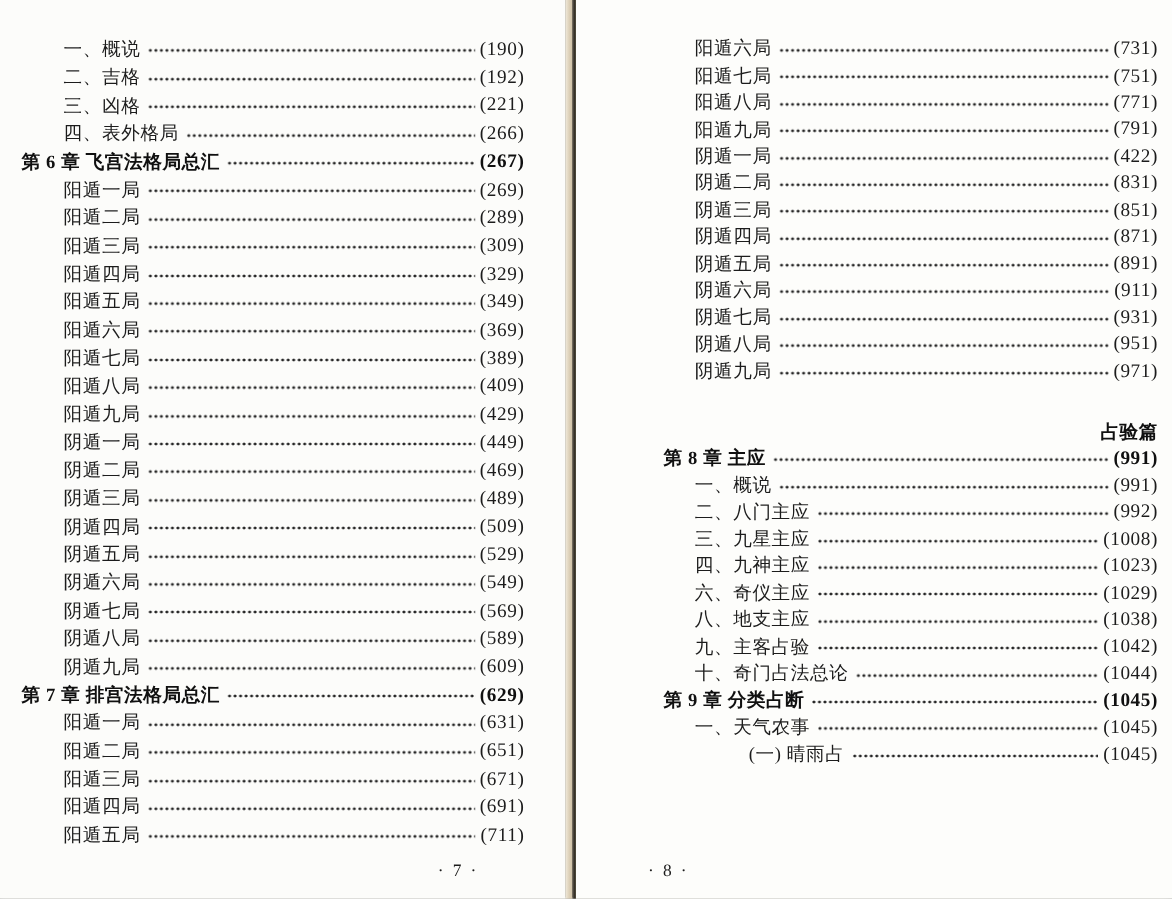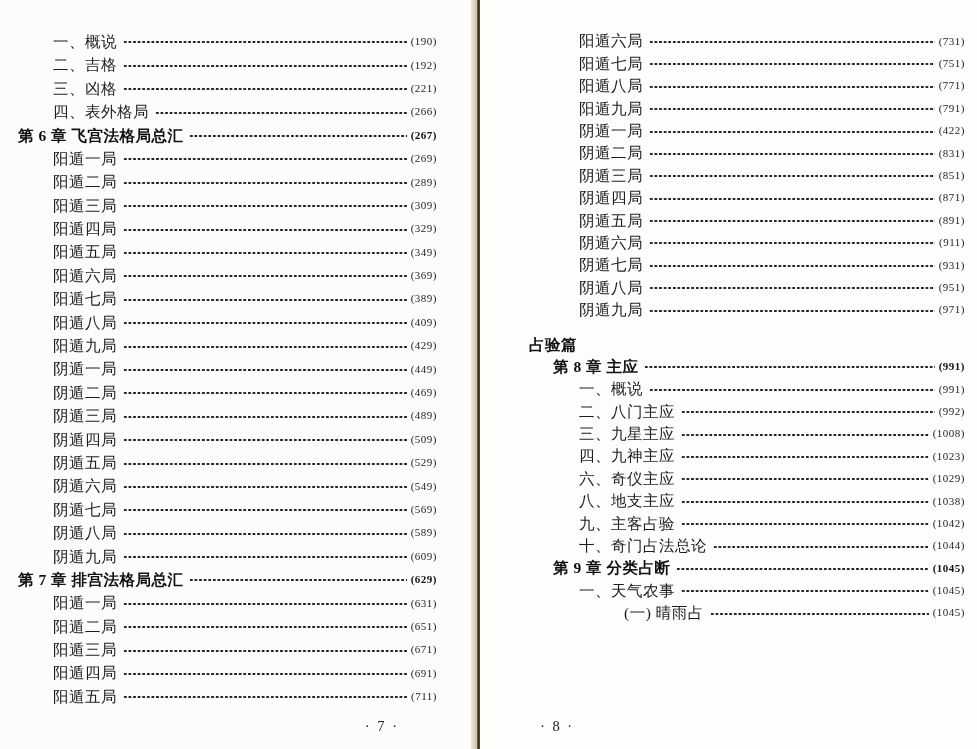--- a/index.html
+++ b/index.html
@@ -54,7 +54,7 @@
     background-repeat:repeat-x;
     background-position:left 56%;
   }
-  .entry-page{white-space:nowrap;font-size:11px;letter-spacing:.5px;}
+  .entry-page{white-space:nowrap;font-size:16px;letter-spacing:.5px;}
 
   .footer{
     position:absolute;bottom:14px;

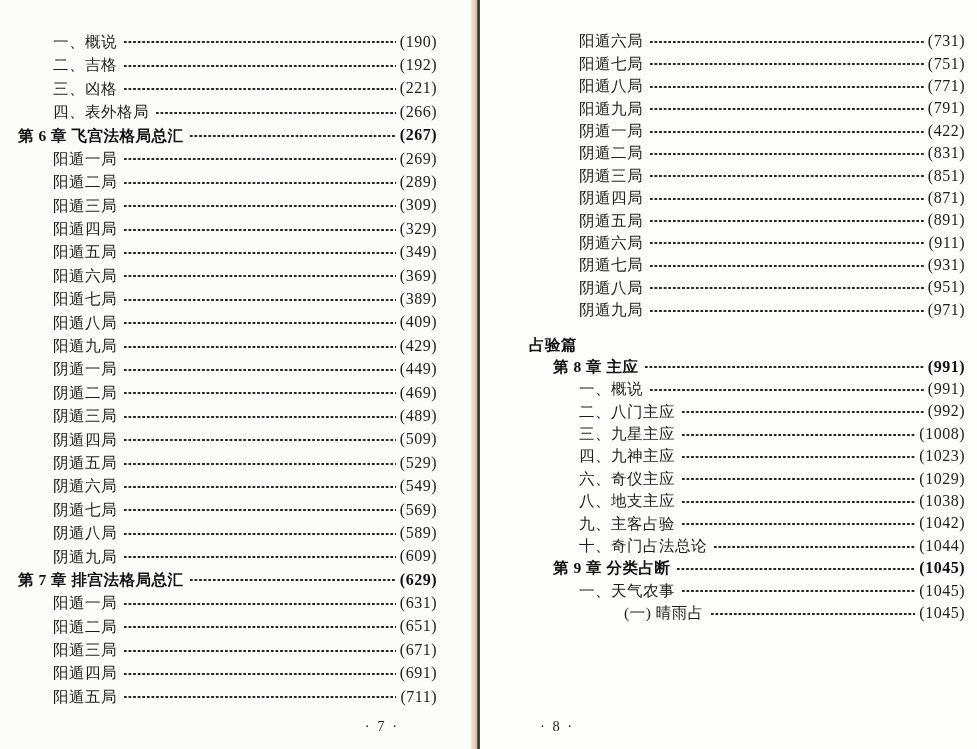--- a/index.html
+++ b/index.html
@@ -37,7 +37,7 @@
   .page-left .row{height:23.4px;}
   .page-right .row{height:22.4px;}
 
-  .row-chapter,.row-part{font-weight:bold;color:#101010;}
+  .row-chapter,.row-part{font-weight:bold;color:#101010;justify-content:flex-end;}
   .page-left  .row-item{padding-left:35px;}
   .page-left  .row-chapter{padding-left:0;}
   .page-right .row-part{padding-left:0;margin-top:12px;}

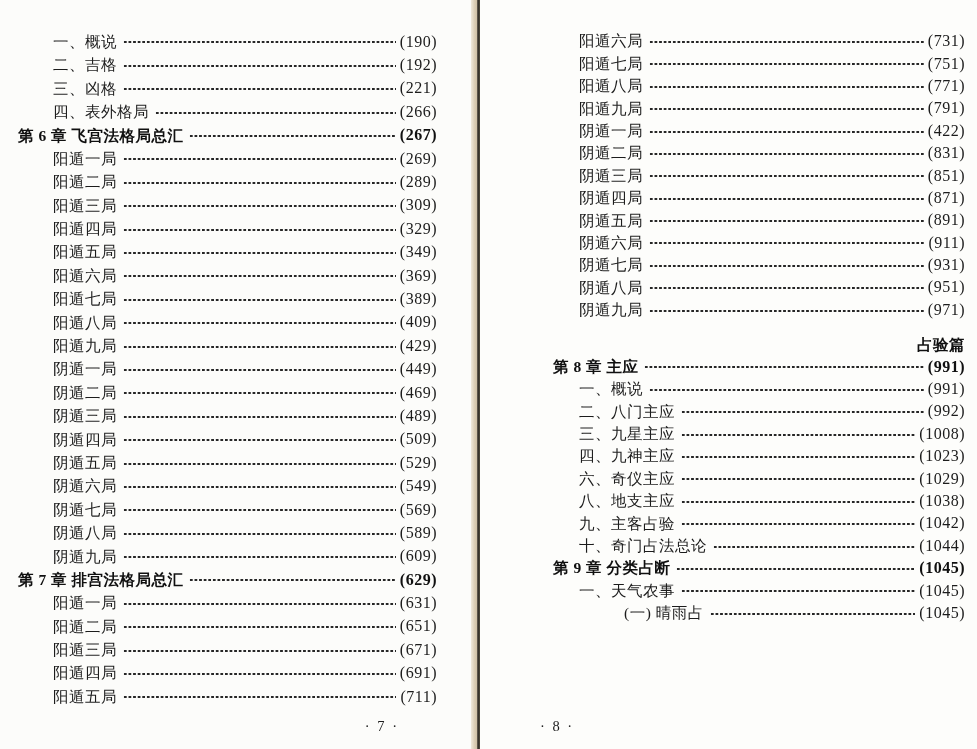--- a/index.html
+++ b/index.html
@@ -40,7 +40,7 @@
   .row-chapter,.row-part{font-weight:bold;color:#101010;justify-content:flex-end;}
   .page-left  .row-item{padding-left:35px;}
   .page-left  .row-chapter{padding-left:0;}
-  .page-right .row-part{padding-left:0;margin-top:12px;}
+  .page-right .row-part{padding-left:0;margin-top:28px;}
   .page-right .row-chapter{padding-left:24px;font-family:Liberation Serif, serif;}
   .page-right .row-item{padding-left:50px;}
   .page-right .row-subitem{padding-left:95px;text-align:right;}

